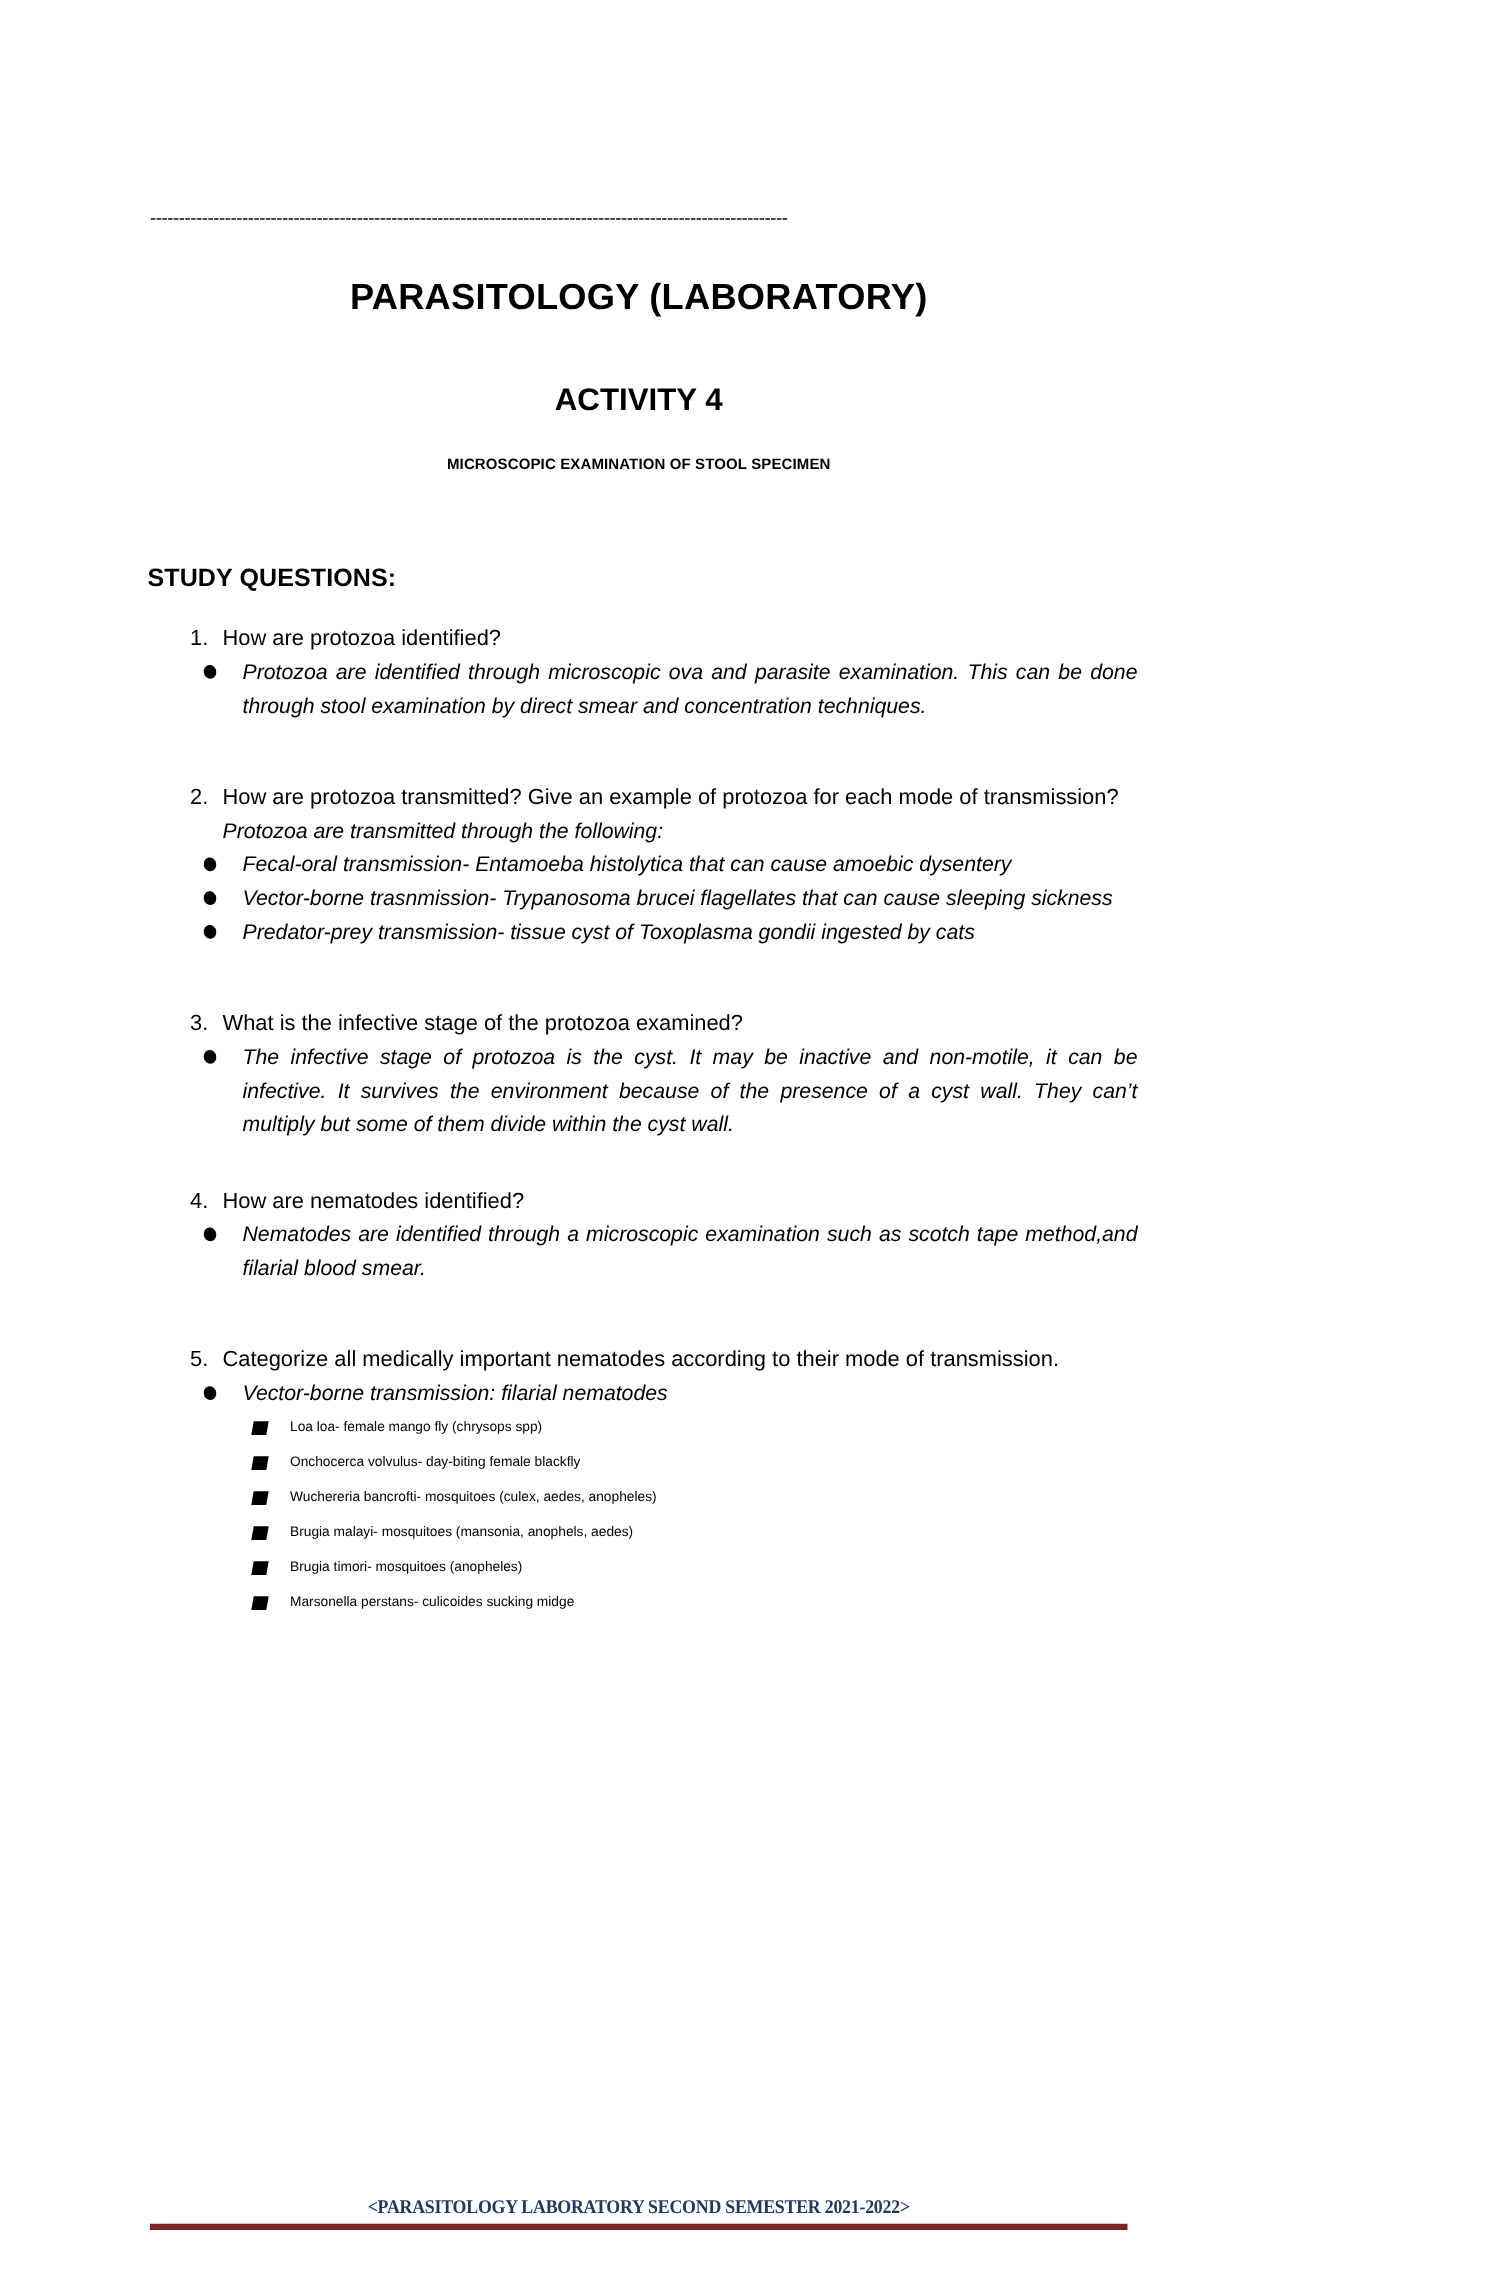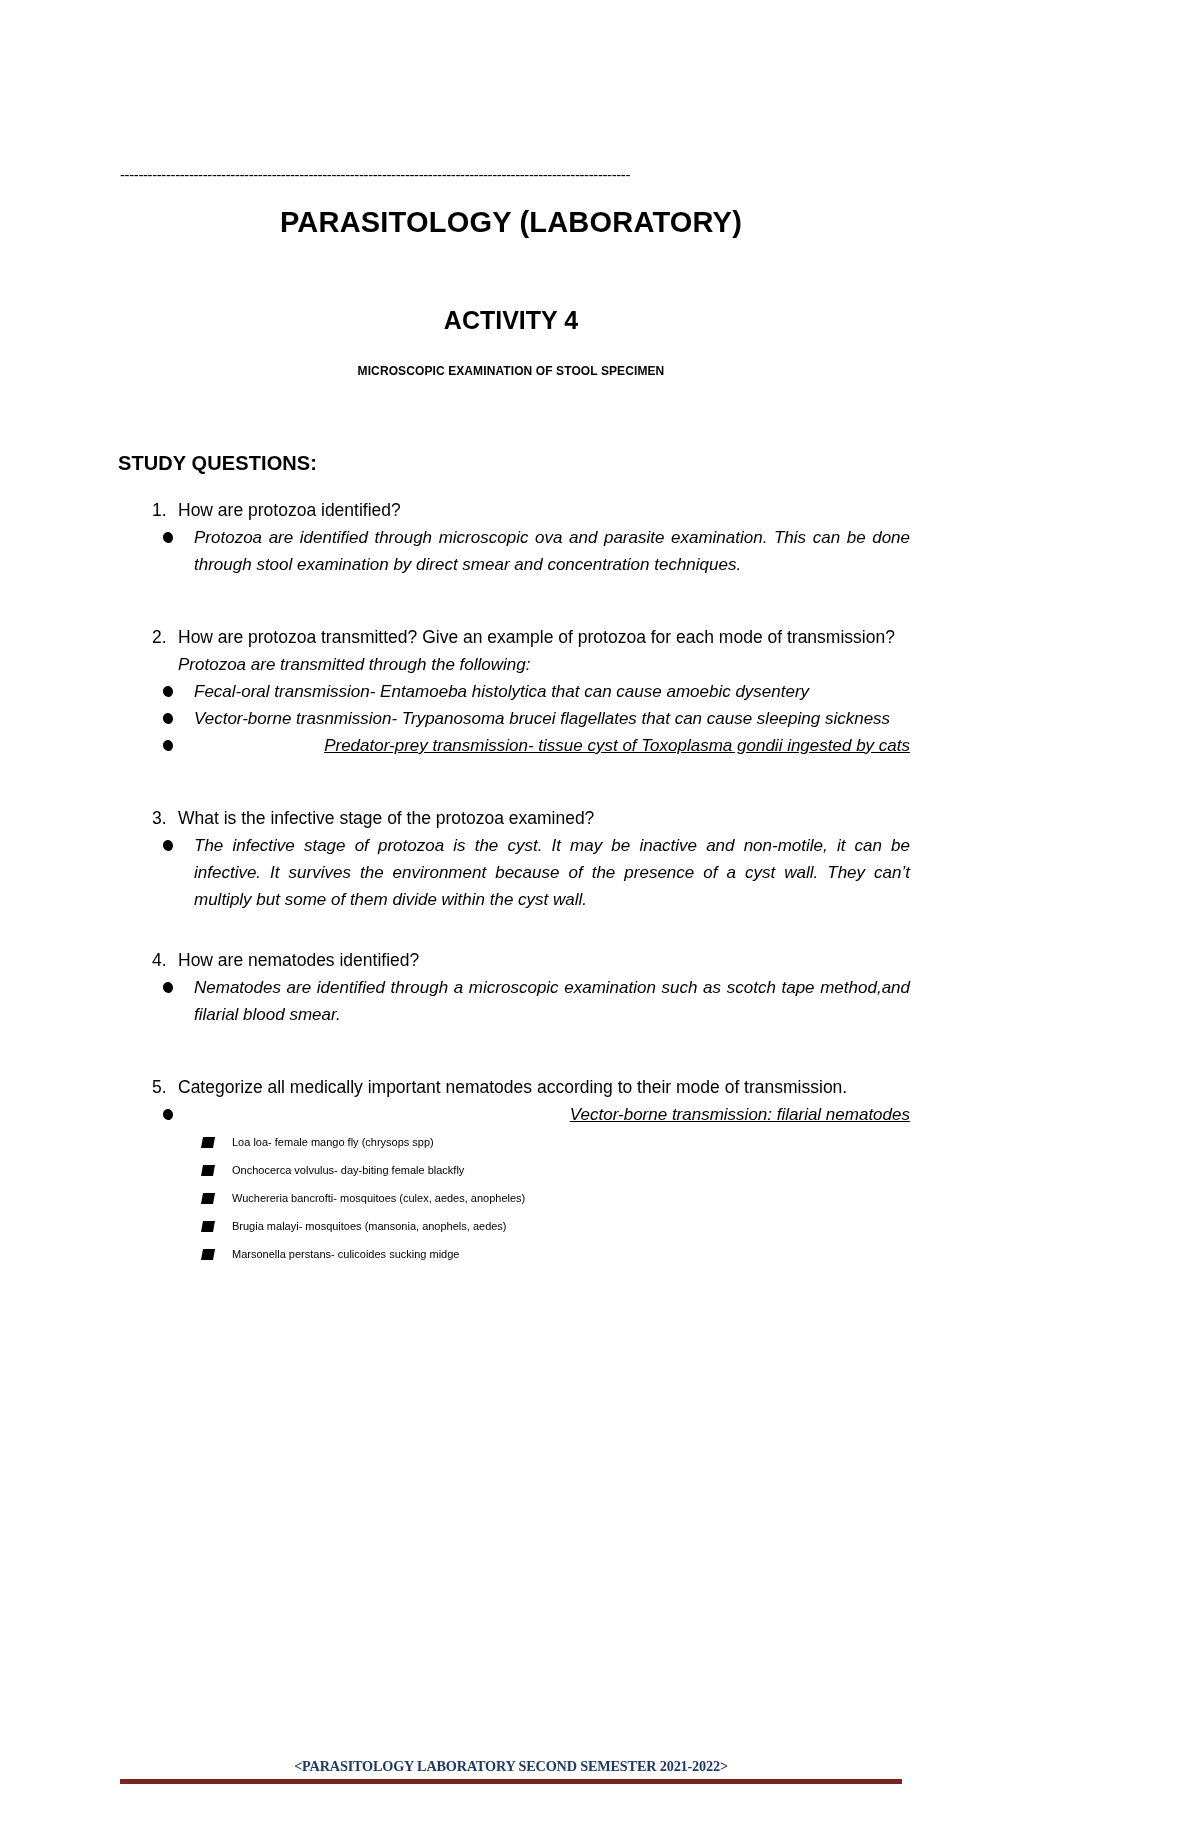--- a/index.html
+++ b/index.html
@@ -43,7 +43,7 @@
   .doc-title {
     position: absolute;
     left: 120px;
-    top: 206px;
+    top: 222px;
     width: 782px;
     text-align: center;
     font-size: 29px;

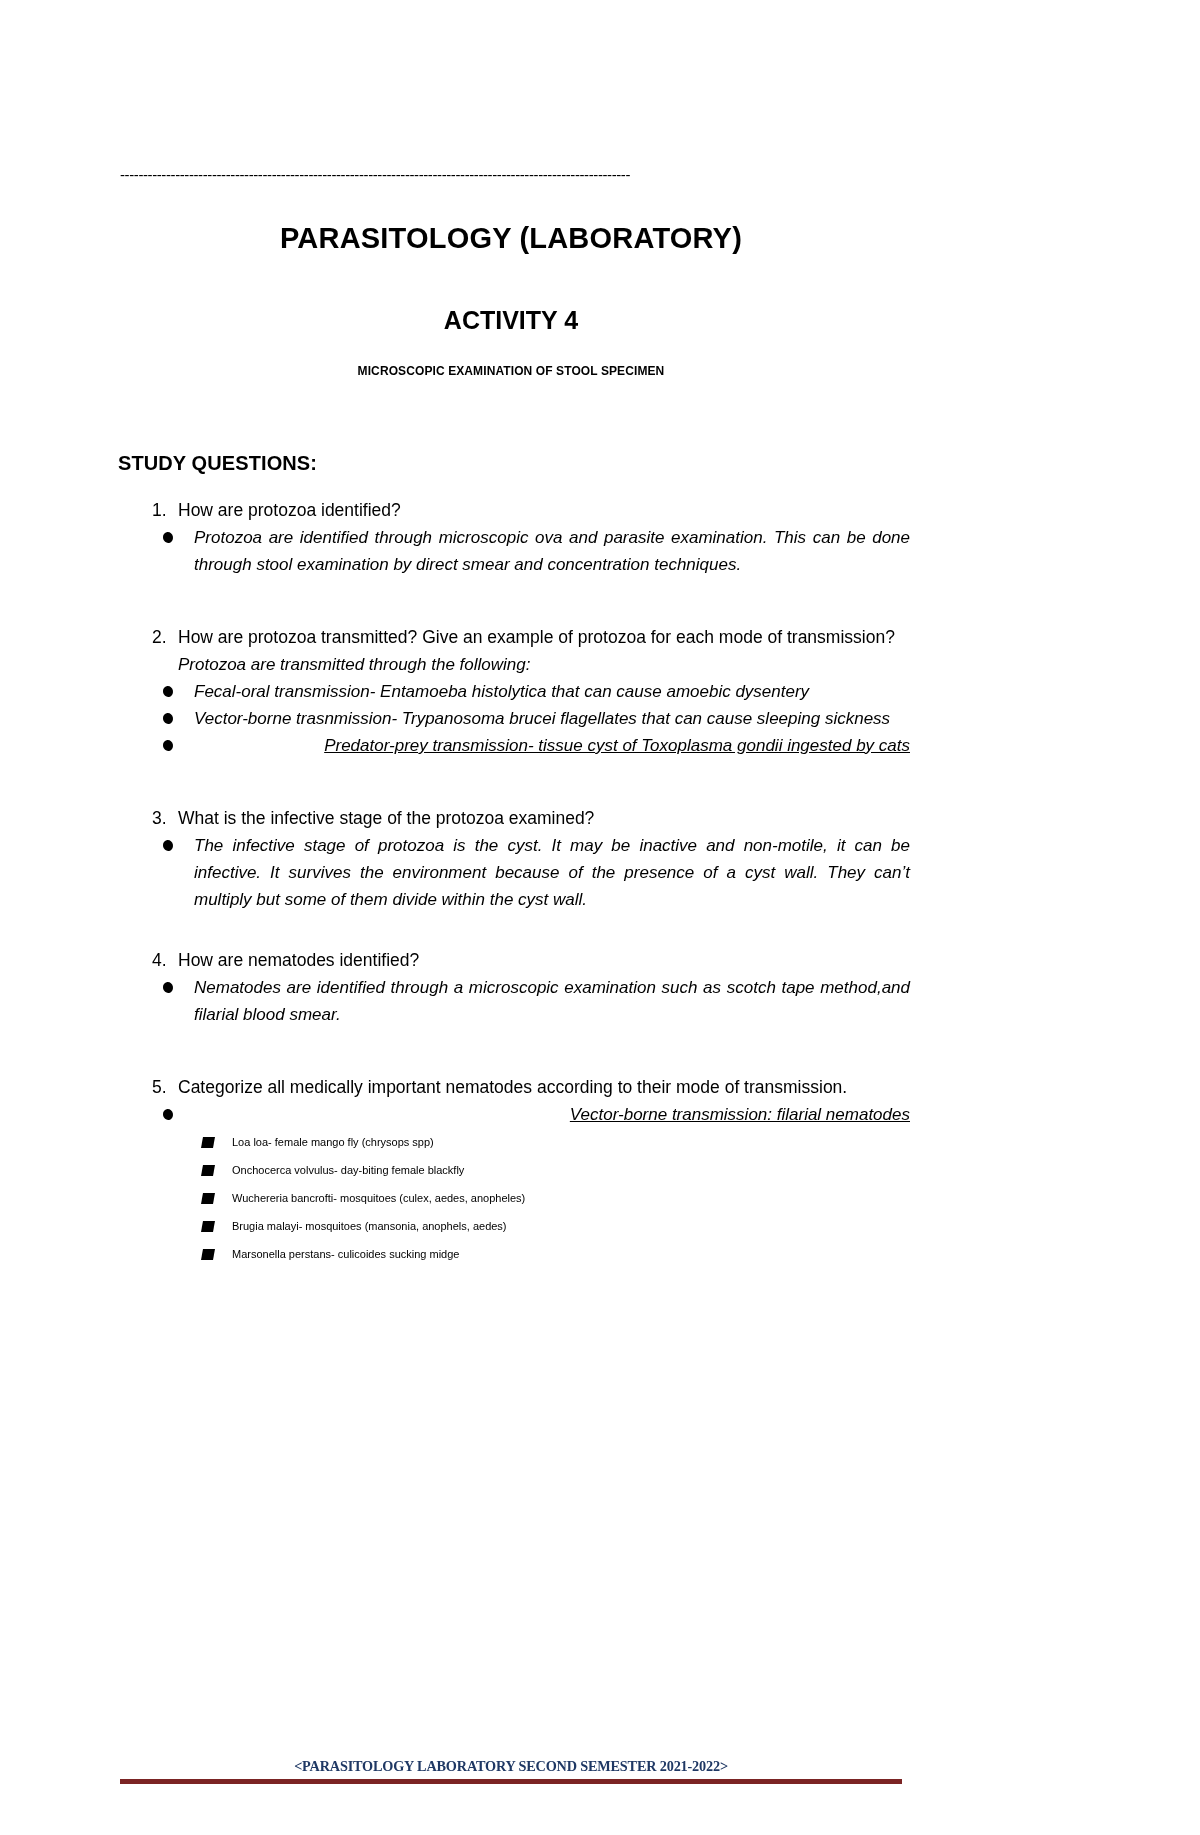--- a/index.html
+++ b/index.html
@@ -118,7 +118,7 @@
     text-align: justify;
     padding-right: 0px;
   }
-  .ans.nojust { text-align: right; text-decoration: underline; }
+  .ans.nojust { text-align: left; }
   .bullet-round {
     position: absolute;
     left: 43px;

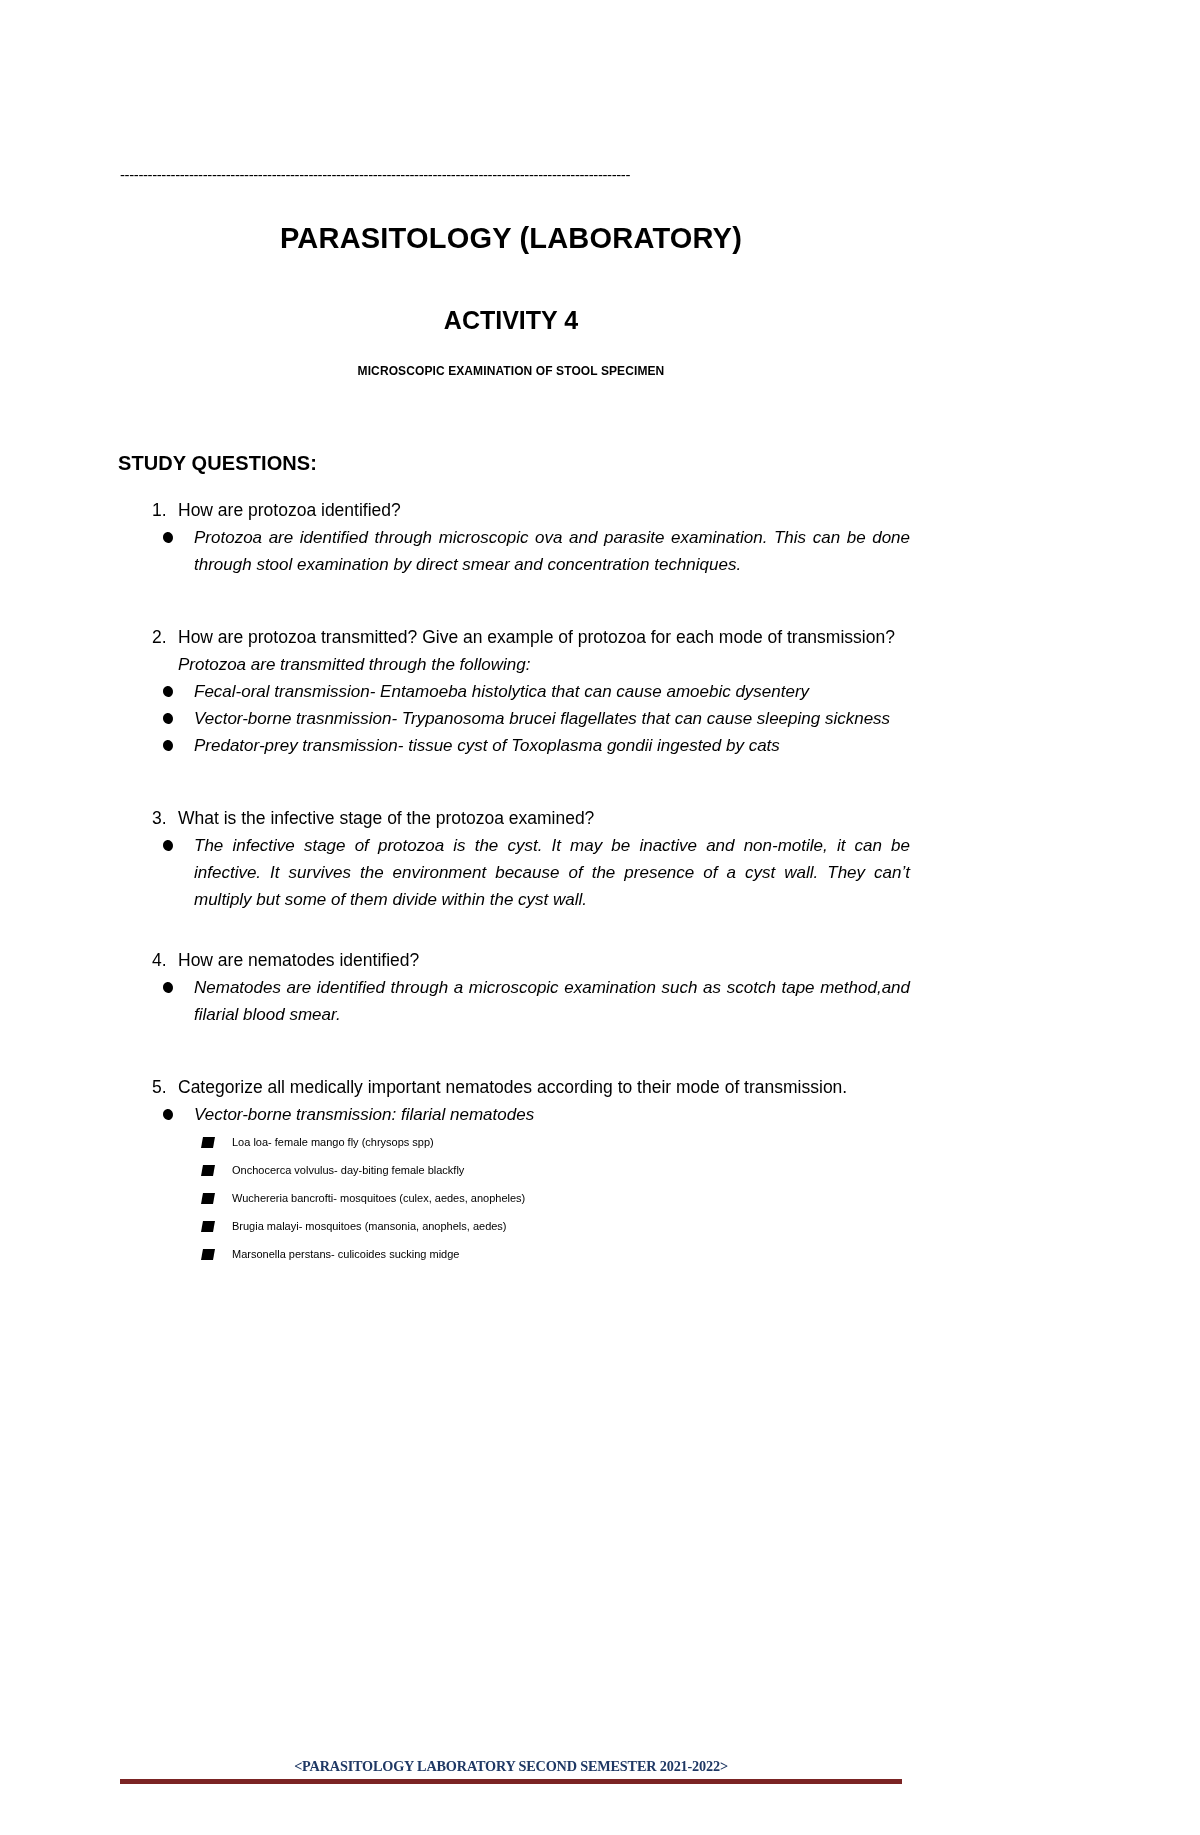--- a/index.html
+++ b/index.html
@@ -274,6 +274,10 @@
       </div>
       <div class="subitem">
         <span class="bullet-square"></span>
+        <span>Brugia timori- mosquitoes (anopheles)</span>
+      </div>
+      <div class="subitem">
+        <span class="bullet-square"></span>
         <span>Marsonella perstans- culicoides sucking midge</span>
       </div>
     </div>

